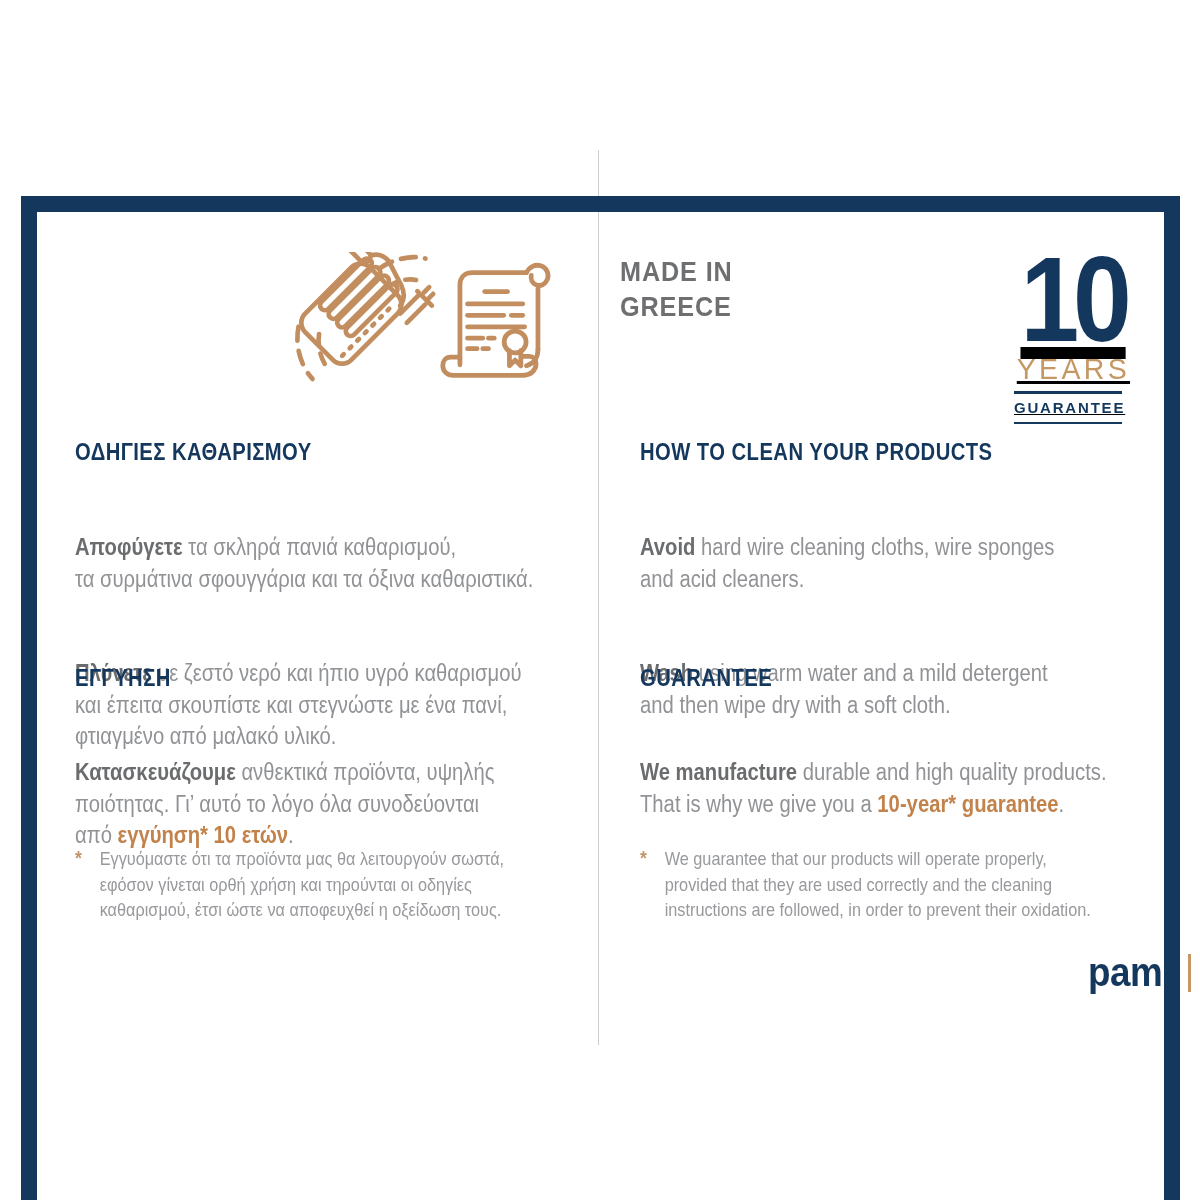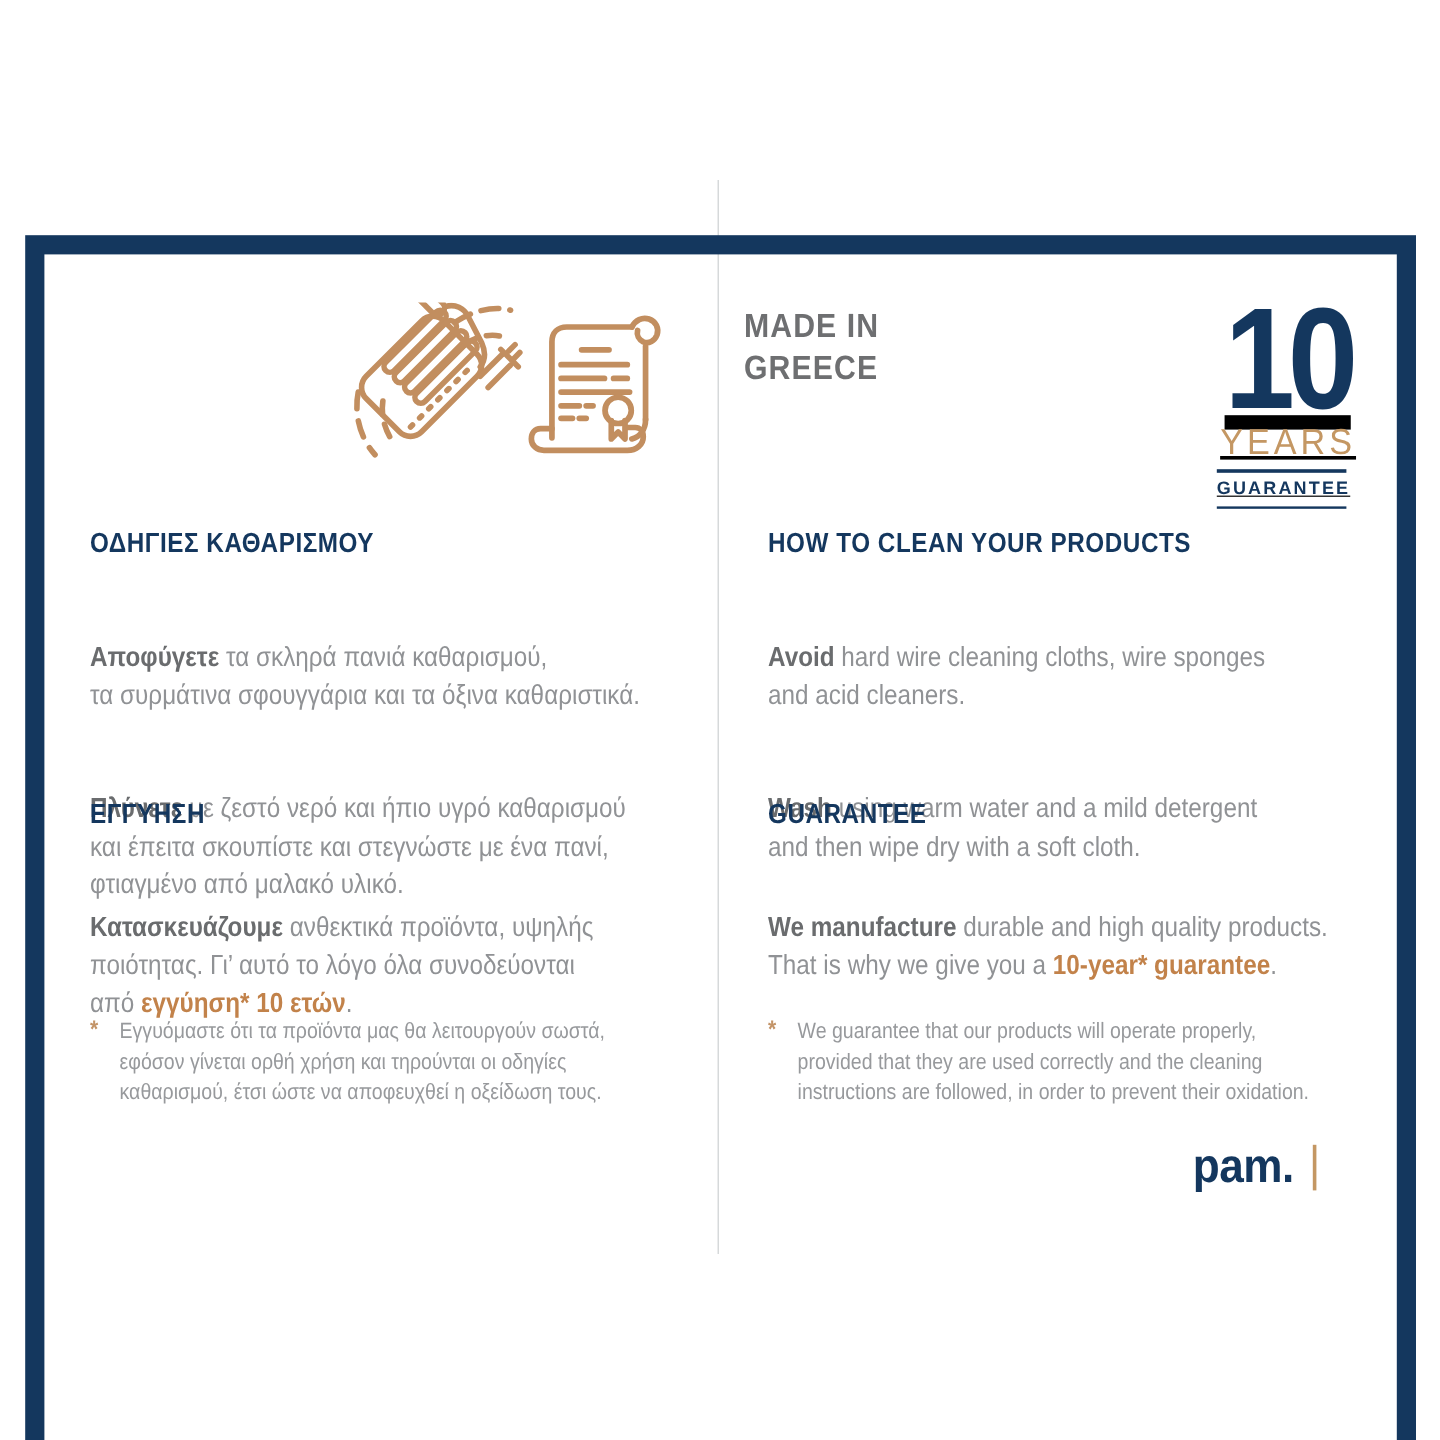--- a/index.html
+++ b/index.html
@@ -40,7 +40,7 @@
   .fn-marker{flex:0 0 28px;color:#C39468;font-weight:bold;font-size:20px;}
 
   
-  .logo{position:absolute;left:957px;top:740px;display:flex;align-items:center;}
+  .logo{position:absolute;left:1051px;top:740px;display:flex;align-items:center;}
   .logo-text{color:#14375E;font-weight:bold;font-size:40px;line-height:40px;
     letter-spacing:-0.5px;transform:scaleX(0.92);transform-origin:0 0;}
   .logo-bar{width:2.5px;height:38px;background:#C49763;margin-left:9px;margin-top:2px;}

